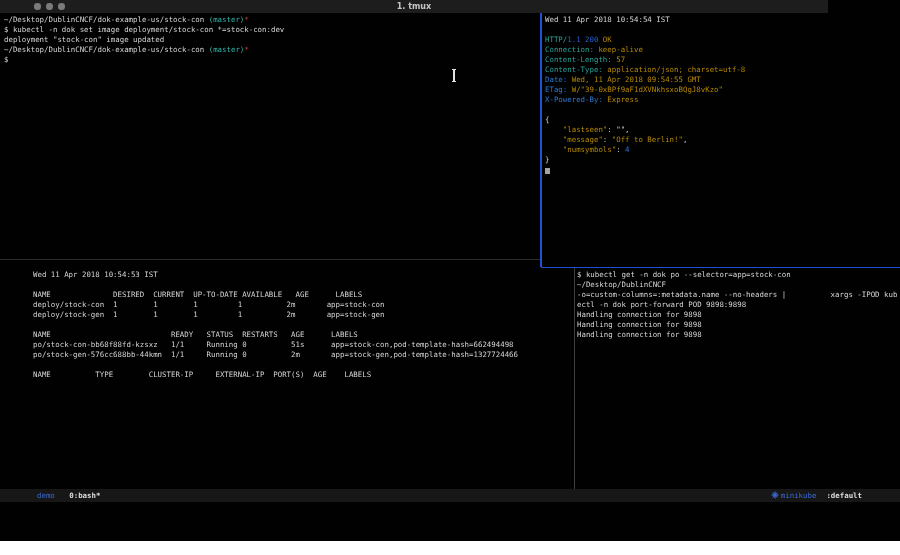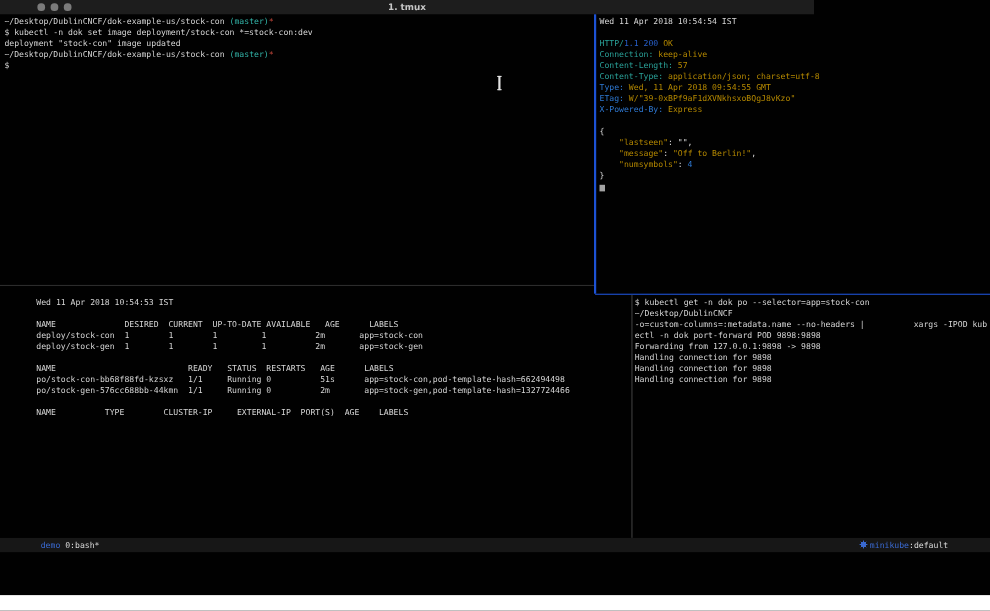--- a/index.html
+++ b/index.html
@@ -6,7 +6,7 @@
   html,body { width:900px; height:555px; background:#ffffff; overflow:hidden; }
   .window { position:relative; width:900px; height:541px; background:#010101;
             font-family:"DejaVu Sans Mono", monospace; }
-  .titlebar { position:absolute; left:0; top:0; width:740px; height:13px; background:#1d1d1d; }
+  .titlebar { position:absolute; left:0; top:0; width:828px; height:13px; background:#1d1d1d; }
   .title { width:100%; text-align:center; line-height:13px; font-size:8px; font-weight:600;
            color:#c6c6c6; font-family:"DejaVu Sans", "Liberation Sans", sans-serif; }
   .dot { position:absolute; top:3px; width:6.5px; height:6.5px; border-radius:50%; background:#7b7b7b; }

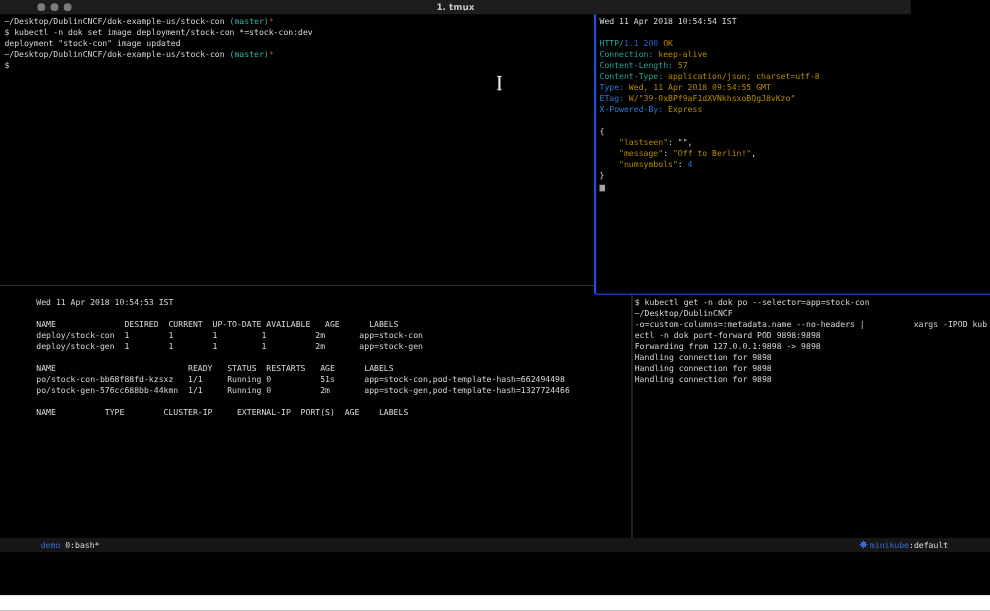--- a/index.html
+++ b/index.html
@@ -80,7 +80,7 @@
     <div class="ln"><span class="hteal">Connection:</span><span class="olive"> keep-alive</span></div>
     <div class="ln"><span class="hteal">Content-Length:</span><span class="olive"> 57</span></div>
     <div class="ln"><span class="hteal">Content-Type:</span><span class="olive"> application/json; charset=utf-8</span></div>
-    <div class="ln"><span class="hblue">Type:</span><span class="olive"> Wed, 11 Apr 2018 09:54:55 GMT</span></div>
+    <div class="ln"><span class="hblue">Date:</span><span class="olive"> Wed, 11 Apr 2018 09:54:55 GMT</span></div>
     <div class="ln"><span class="hblue">ETag:</span><span class="olive"> W/"39-0xBPf9aF1dXVNkhsxoBQgJ8vKzo"</span></div>
     <div class="ln"><span class="hblue">X-Powered-By:</span><span class="olive"> Express</span></div>
     <div class="ln"></div>

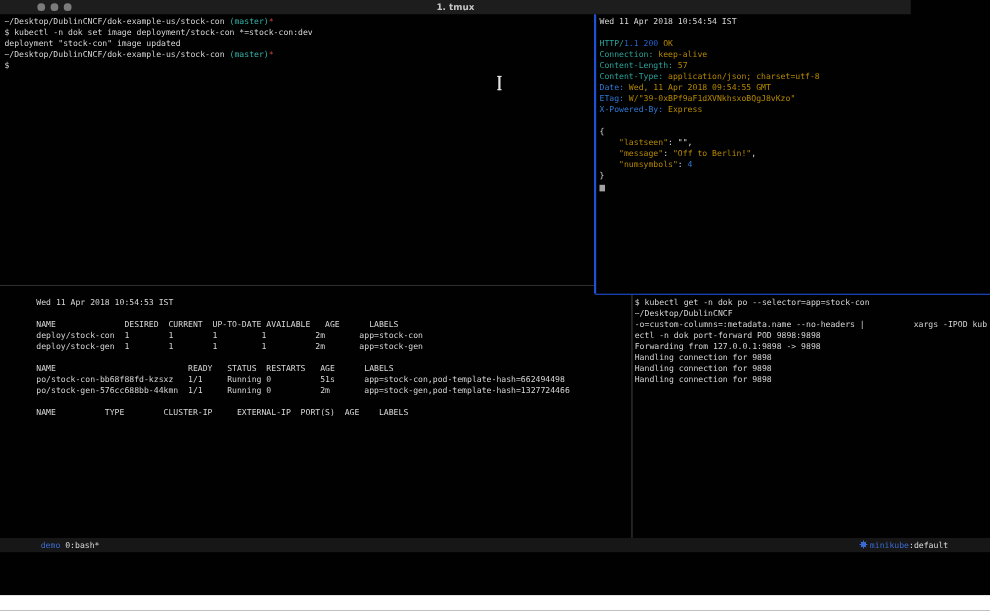--- a/index.html
+++ b/index.html
@@ -111,7 +111,6 @@
     <div class="ln">~/Desktop/DublinCNCF</div>
     <div class="ln">-o=custom-columns=:metadata.name --no-headers |          xargs -IPOD kub</div>
     <div class="ln">ectl -n dok port-forward POD 9898:9898</div>
-    <div class="ln">Forwarding from 127.0.0.1:9898 -&gt; 9898</div>
     <div class="ln">Handling connection for 9898</div>
     <div class="ln">Handling connection for 9898</div>
     <div class="ln">Handling connection for 9898</div>

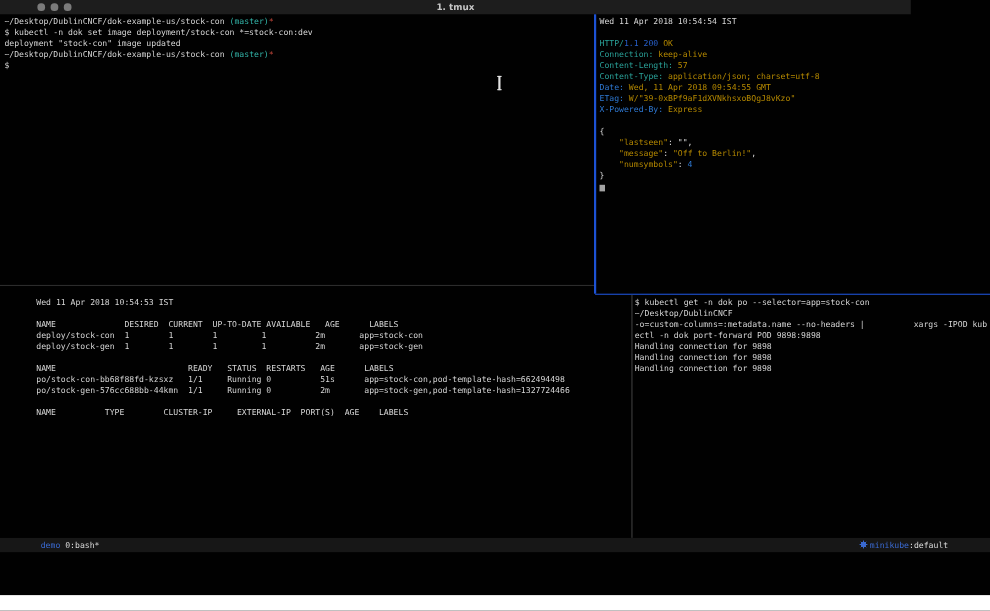--- a/index.html
+++ b/index.html
@@ -40,7 +40,7 @@
   .status-left { position:absolute; left:37px; top:0; white-space:pre; }
   .status-right { position:absolute; right:38px; top:0; white-space:pre;text-align:right; }
   .sblue { color:#3a6ad2; }
-  .swhite { color:#dcdcdc; font-weight:normal; }
+  .swhite { color:#dcdcdc; font-weight:bold;margin-left:10px; }
   .helm { display:inline-block; vertical-align:-1px; margin-right:2px; }
 
   .ibeam { position:absolute; left:451px; top:69px; width:6px; height:13px; }

